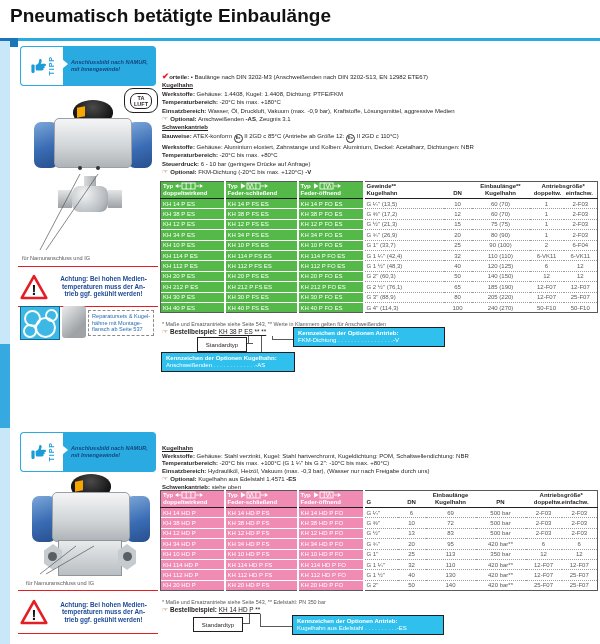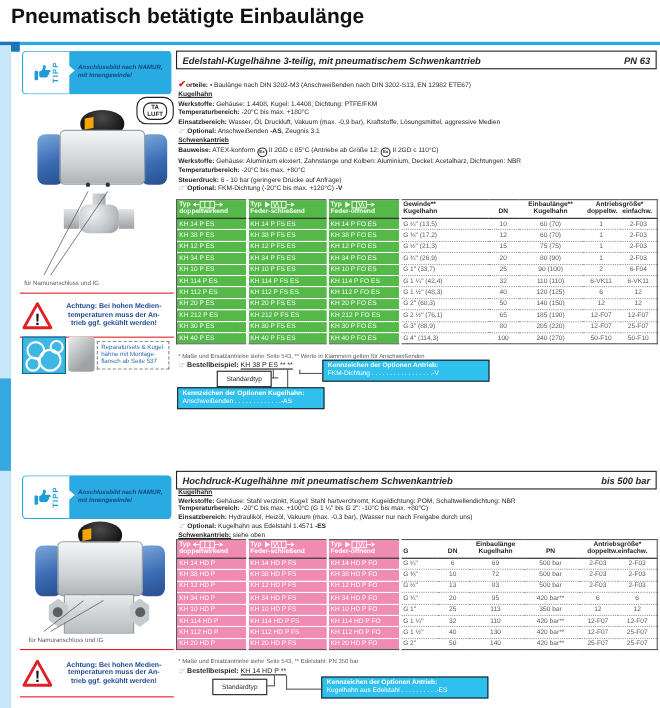--- a/index.html
+++ b/index.html
@@ -200,10 +200,6 @@
     </div>
   </div>
 
-  <div class="abs sec-h" style="top:46px;">
-    <span class="sec-title">Edelstahl-Kugelhähne 3-teilig, mit pneumatischem Schwenkantrieb</span>
-    <span class="sec-badge">PN 63</span>
-  </div>
 
   <div class="abs taluft" style="left:124px;top:88px;">
     <div class="in">

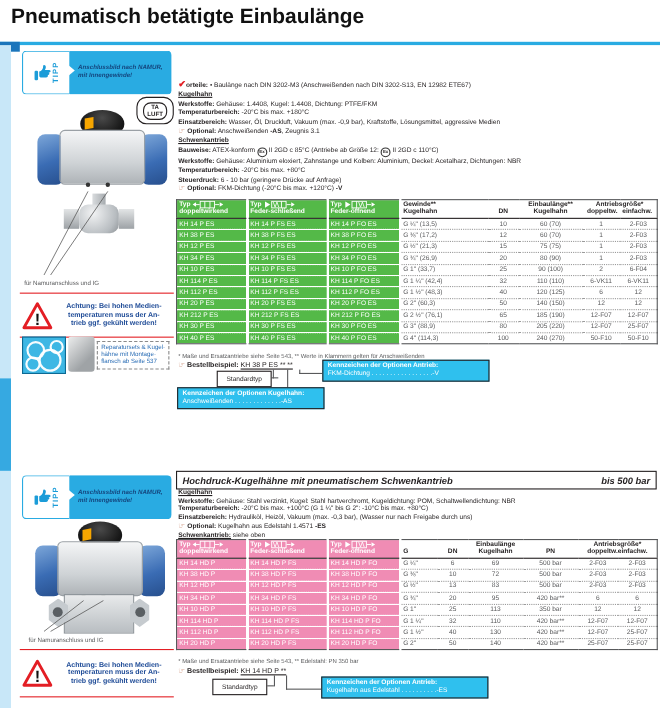--- a/index.html
+++ b/index.html
@@ -488,10 +488,6 @@
     </div>
   </div>
 
-  <div class="abs sec-h" style="top:428px;">
-    <span class="sec-title">Hochdruck-Kugelhähne mit pneumatischem Schwenkantrieb</span>
-    <span class="sec-badge">bis 500 bar</span>
-  </div>
 
   <div class="abs intro lh75" style="top:445px;">
       <div class="spec-line"><span class="sg-bu">Kugelhahn</span></div>

